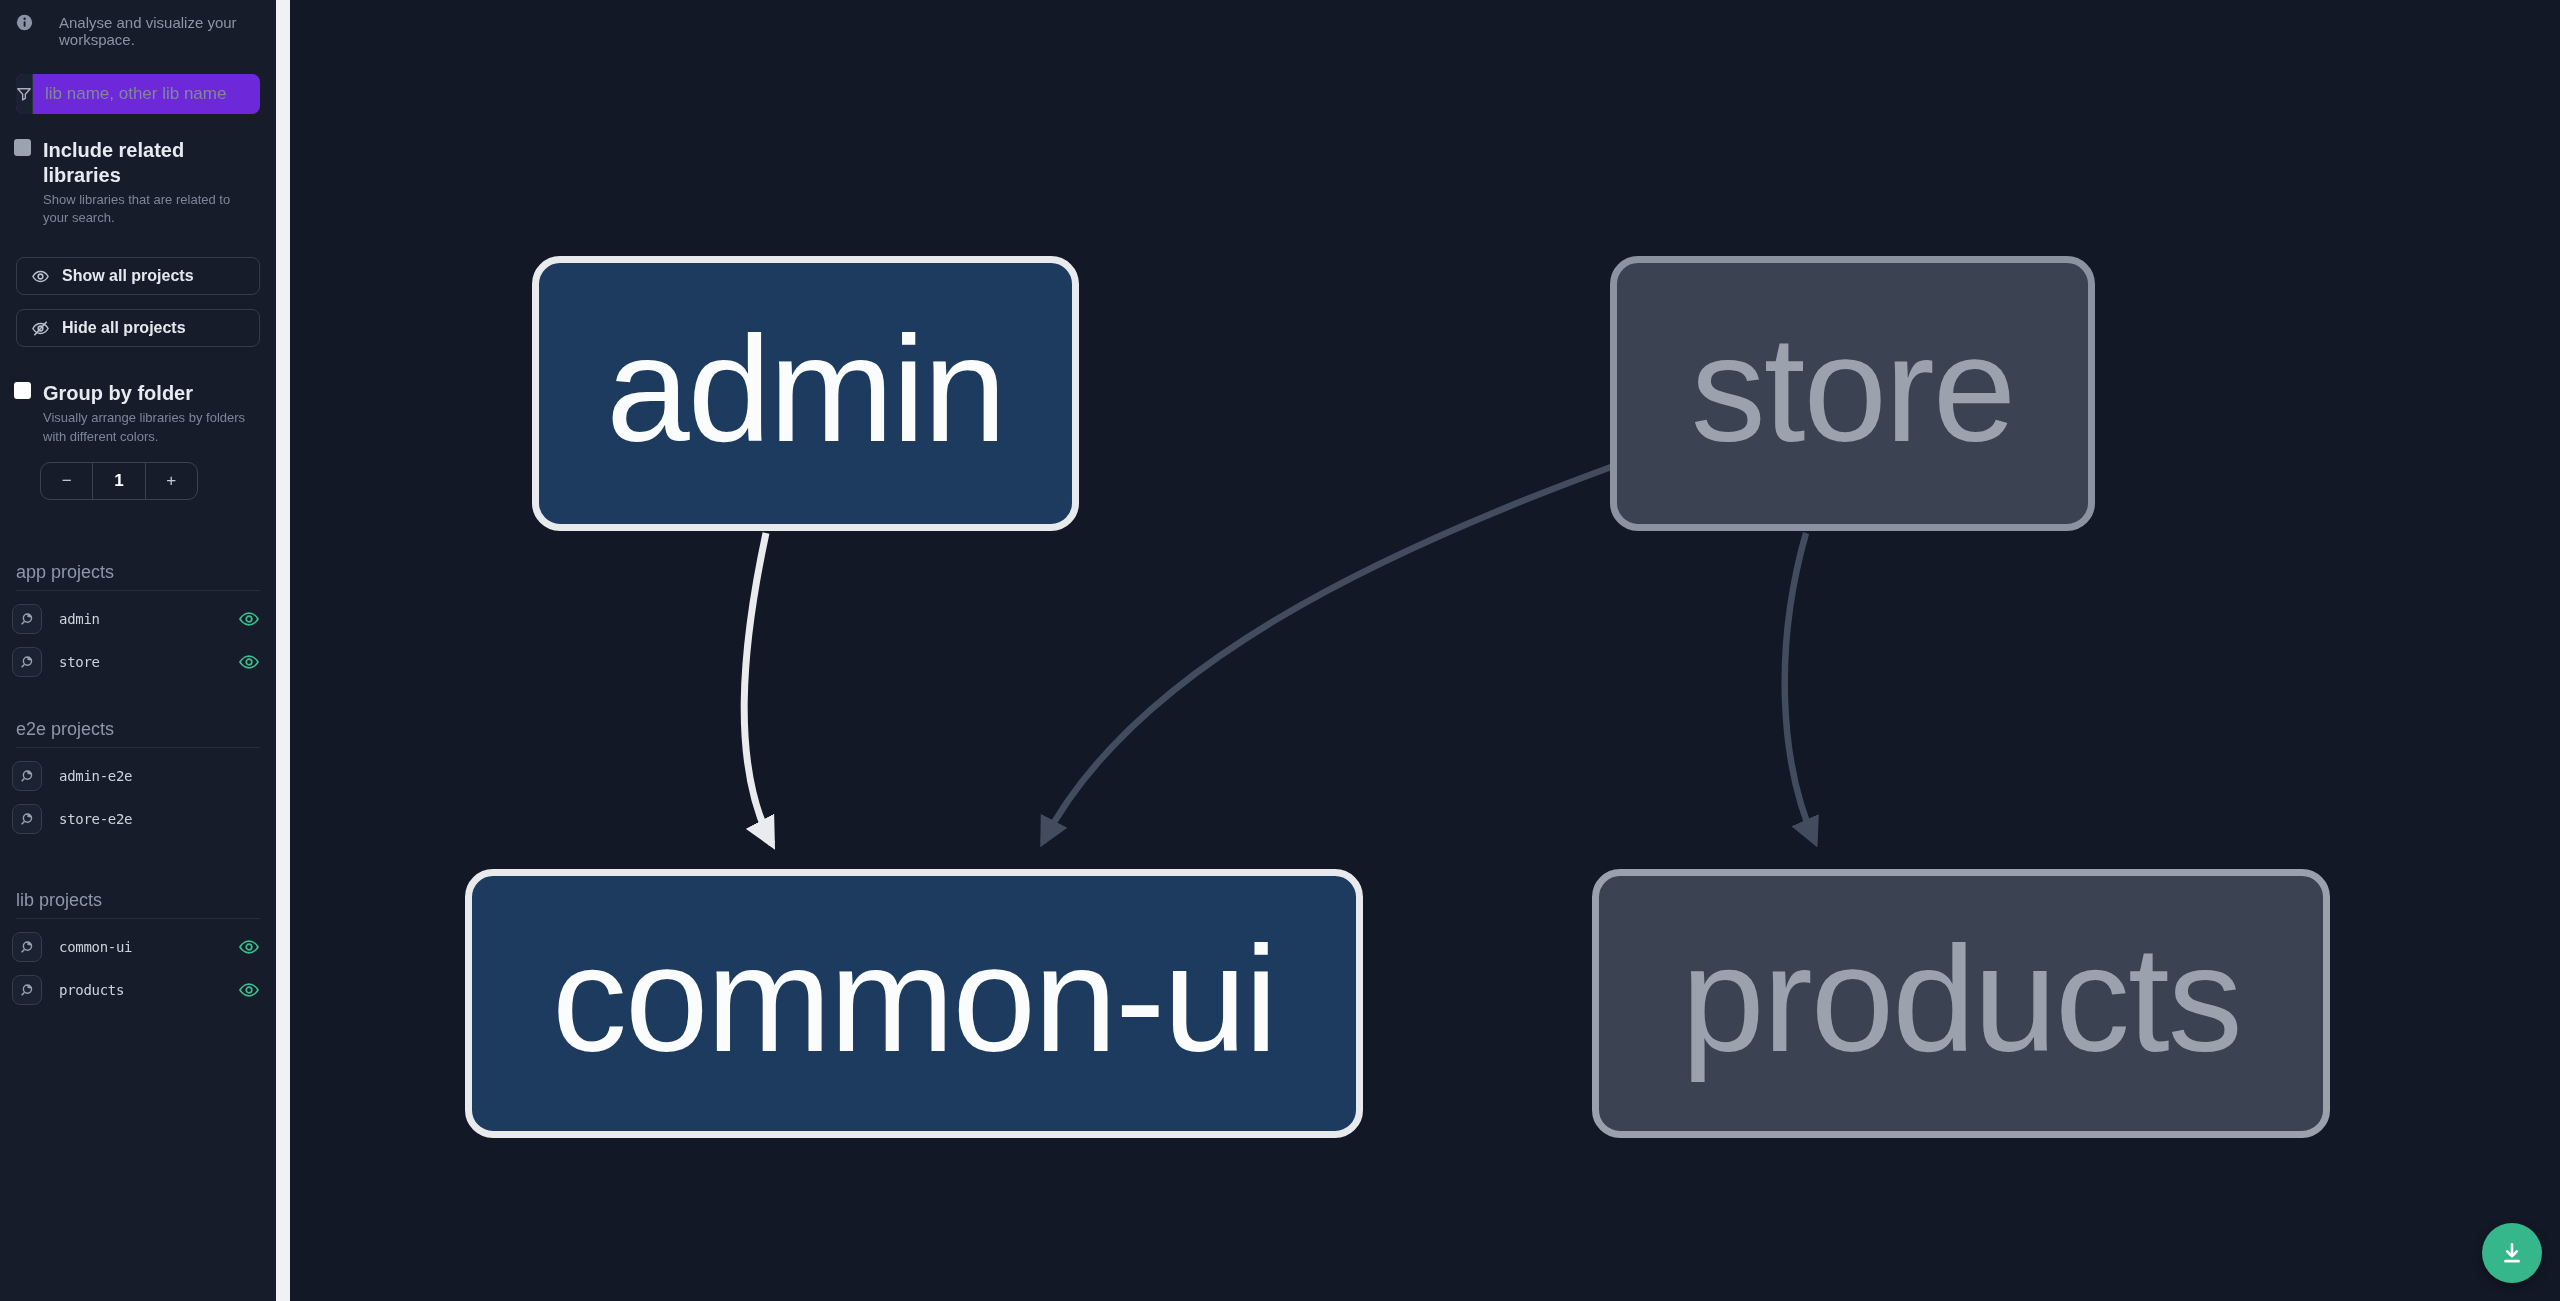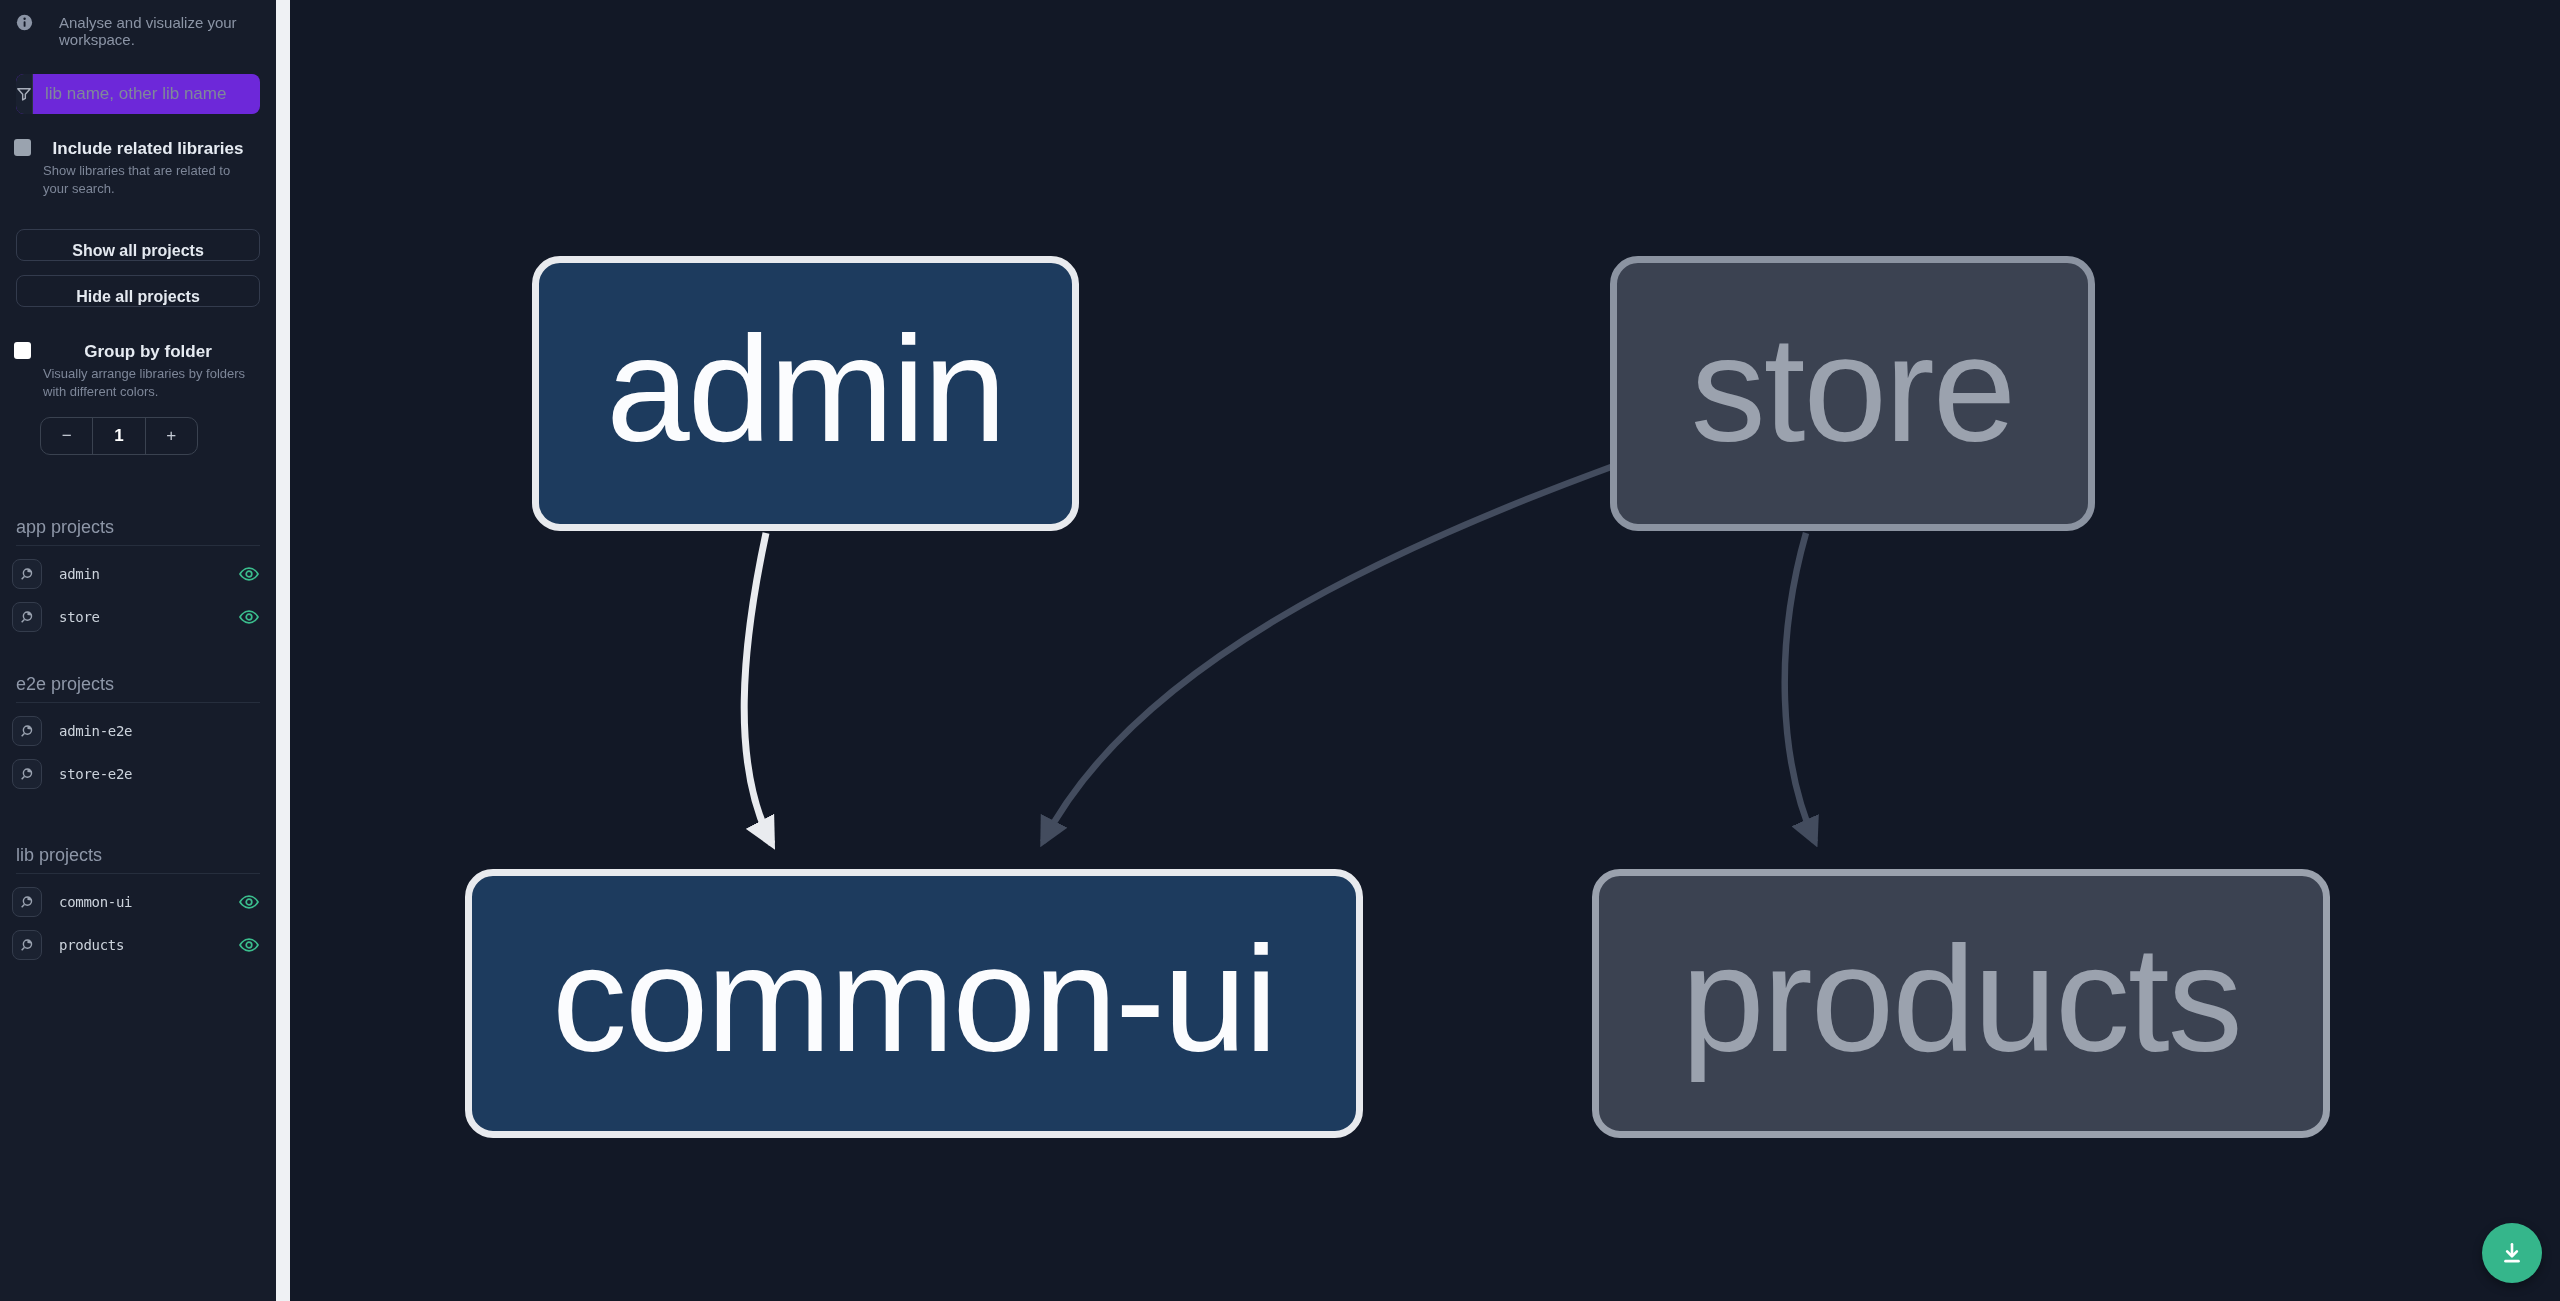--- a/index.html
+++ b/index.html
@@ -59,7 +59,7 @@
   .chk.white { background:#ffffff; }
   .chk.checked { background:#2fb588; }
   .chk.checked svg { width:12px; height:12px; }
-  .chk-label { font-size:17px; font-weight:bold; color:#e6ebf2; line-height:1.25;text-align:center; }
+  .chk-label { font-size:20px; font-weight:bold; color:#e6ebf2; line-height:1.25; }
   .chk-desc { font-size:13px; color:#7d8698; line-height:1.4; margin-top:3px; max-width:210px; }
 
   .sb-btn {

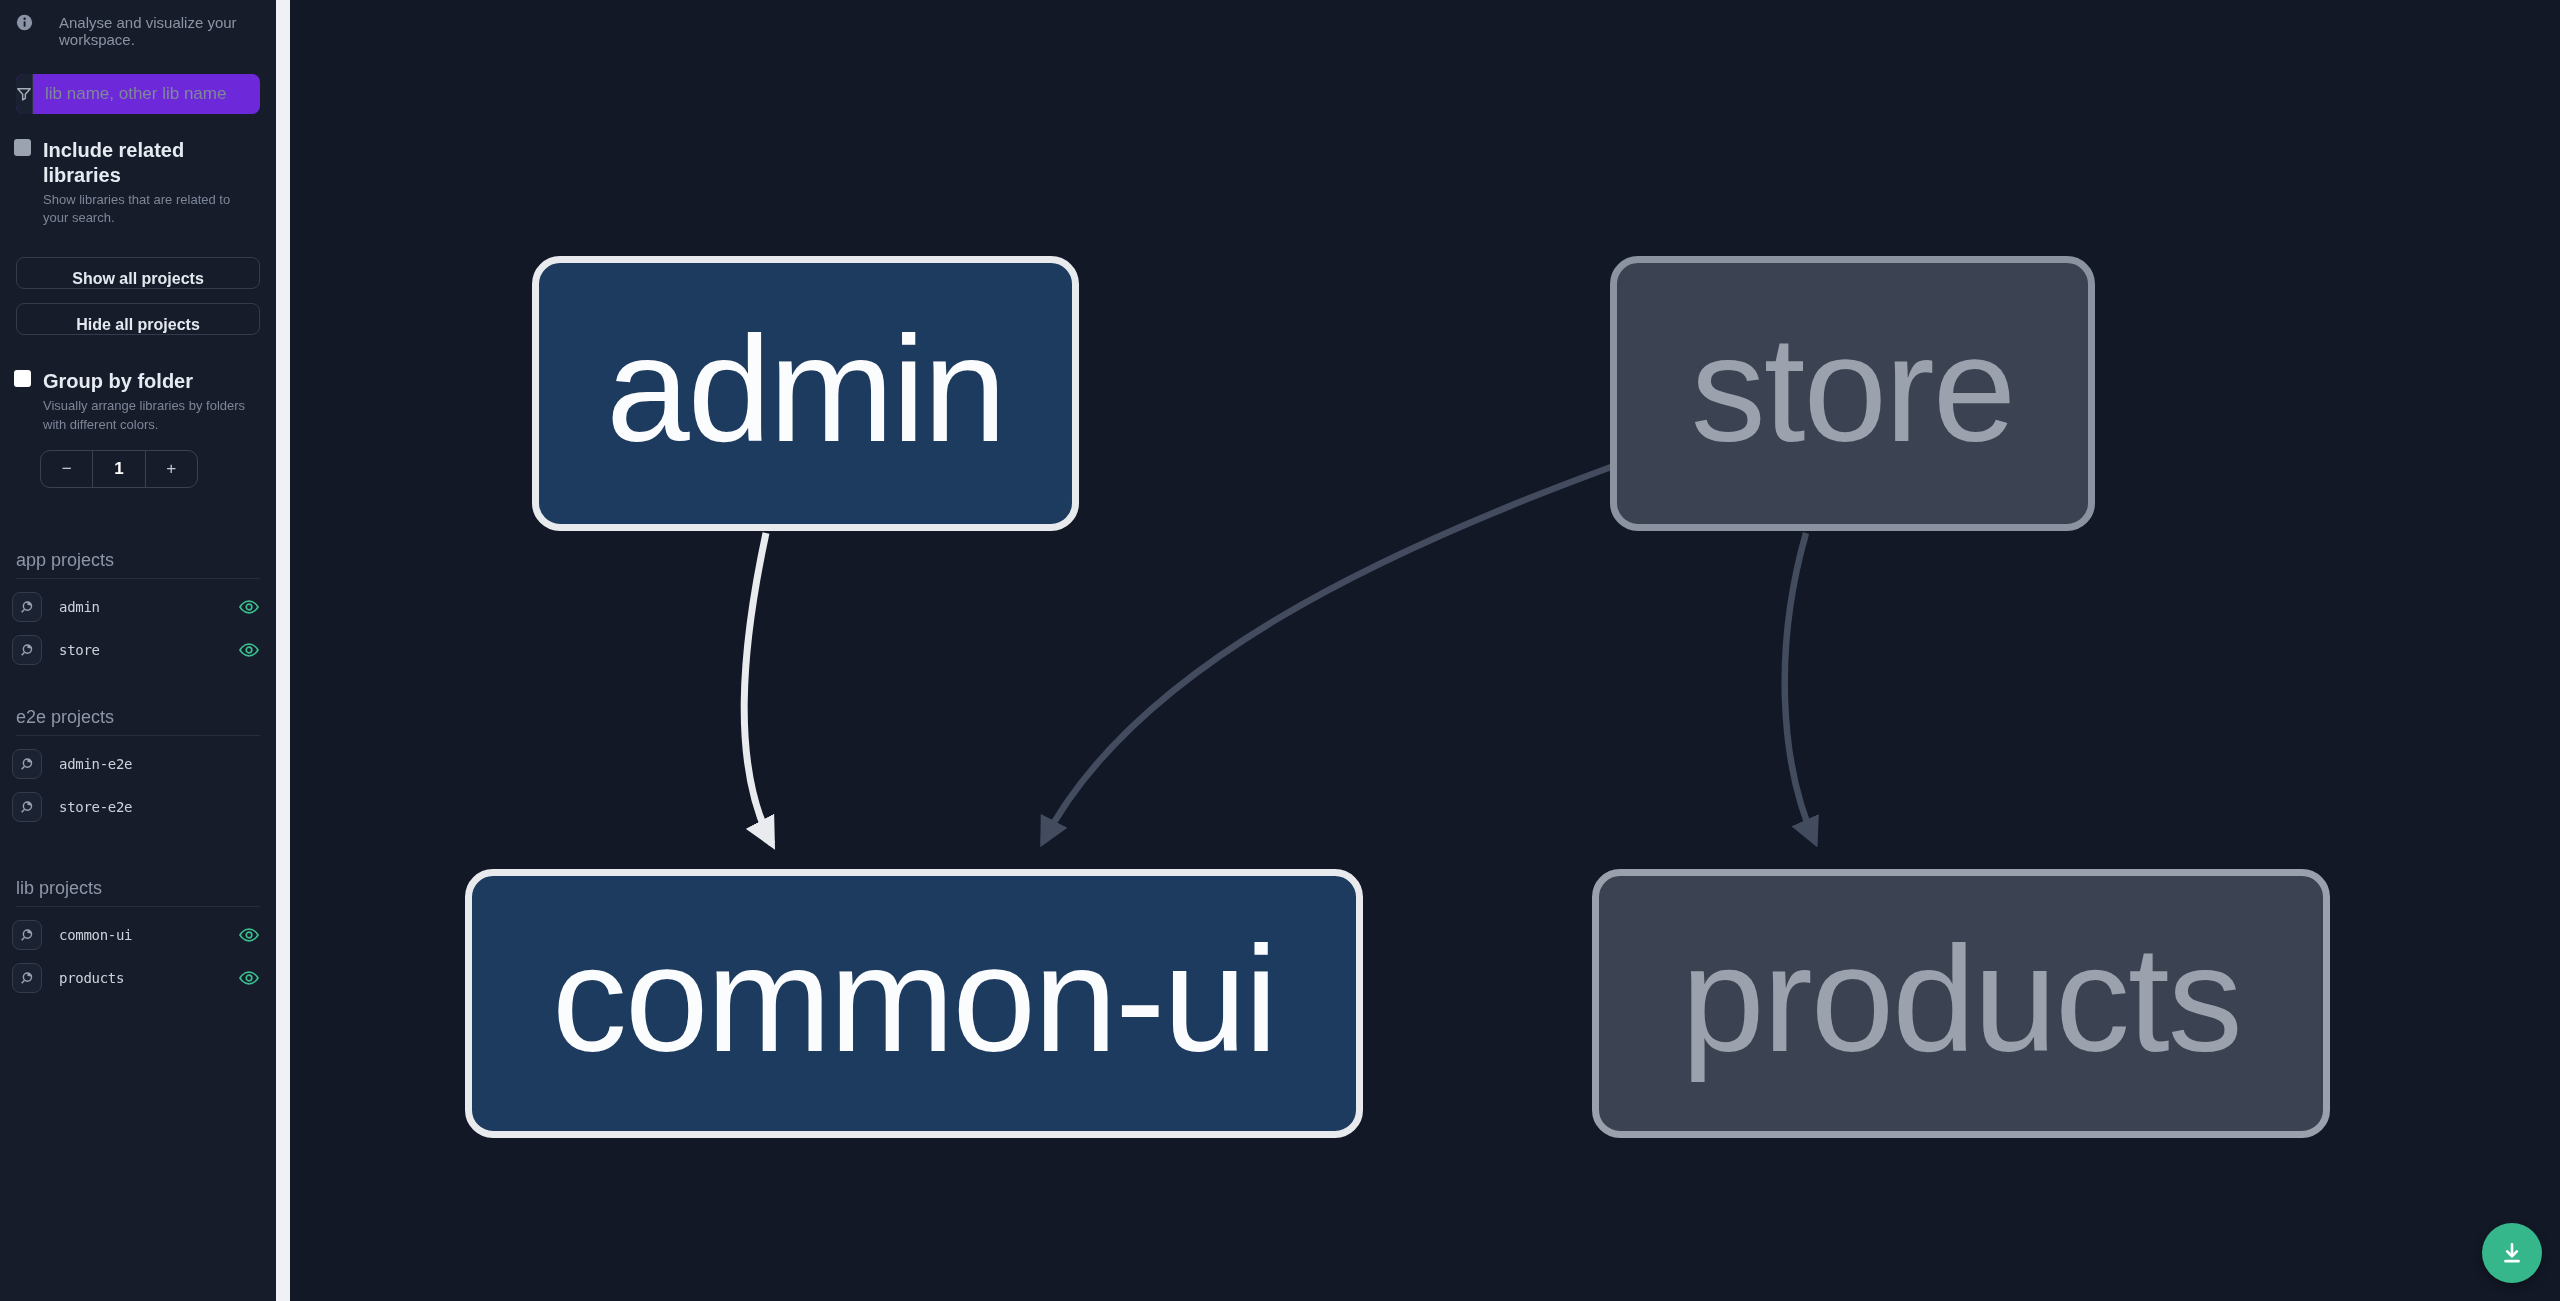--- a/index.html
+++ b/index.html
@@ -63,12 +63,11 @@
   .chk-desc { font-size:13px; color:#7d8698; line-height:1.4; margin-top:3px; max-width:210px; }
 
   .sb-btn {
-    margin:14px 16px 0 16px; height:32px; border-radius:8px;
+    margin:14px 16px 0 16px; height:38px; border-radius:8px;
     border:1px solid #333b4d; background:transparent;
     display:flex; align-items:center; gap:12px; padding:0 14px;
     font-size:16px; font-weight:bold; color:#e4e9f0; cursor:pointer;
     font-family:"Liberation Sans", sans-serif;
-    flex-direction:column;
   }
   .sb-btn:first-of-type { margin-top:30px; }
   .sb-btn svg { width:19px; height:19px; }

